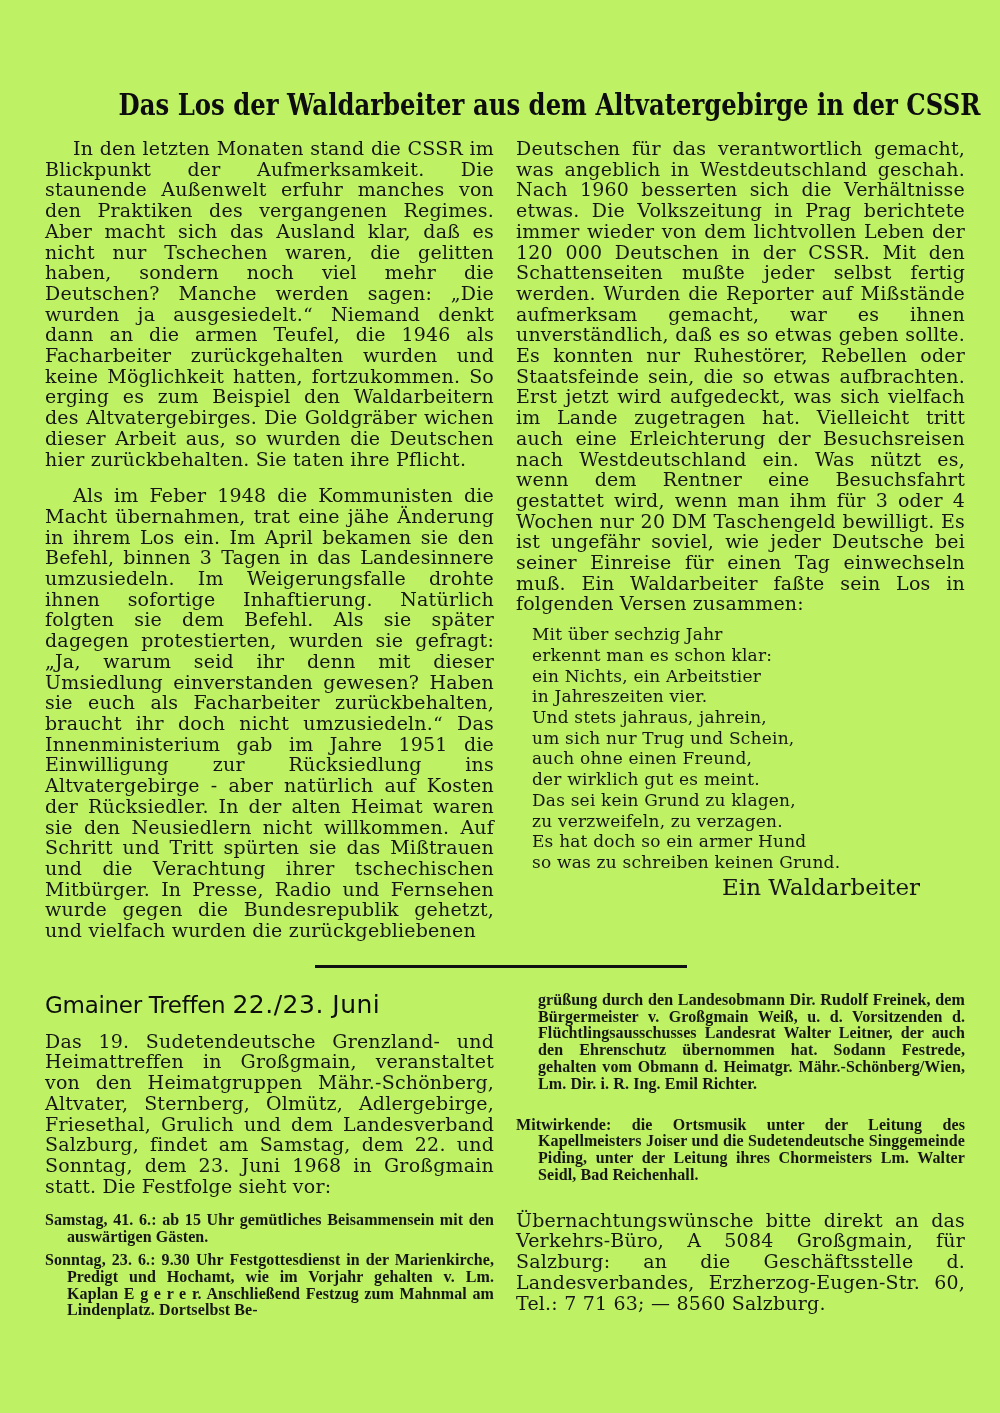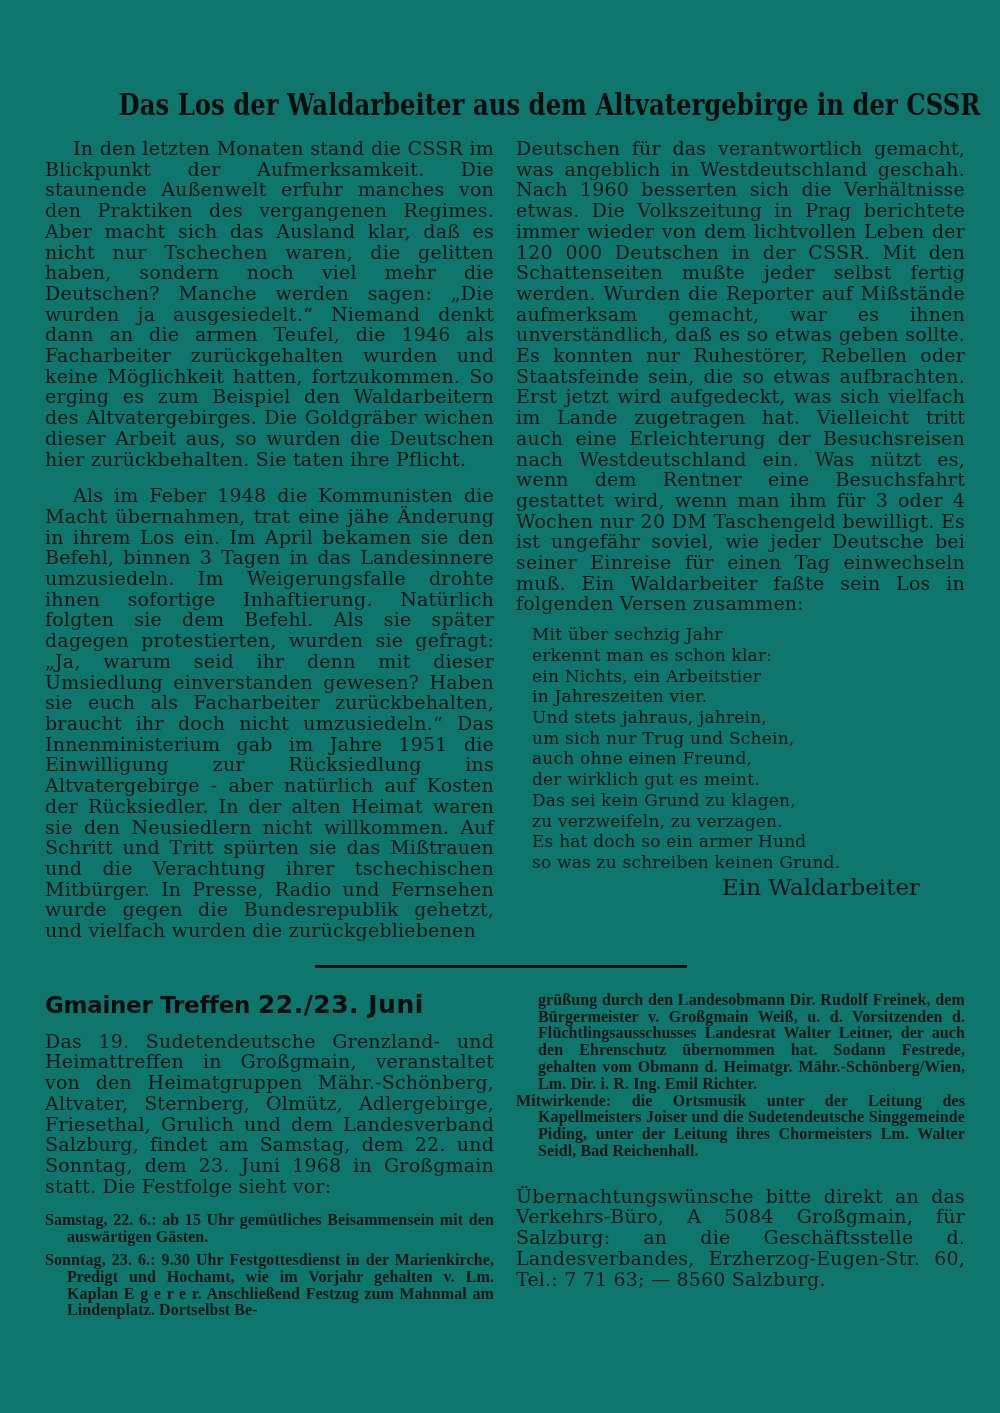--- a/index.html
+++ b/index.html
@@ -5,7 +5,7 @@
   * { margin:0; padding:0; box-sizing:border-box; }
   html,body { background:#ffffff; }
   .page {
-    width:1000px; height:1413px; background:#0f766e; color:#161616;
+    width:1000px; height:1413px; background:#bef264; color:#161616;
     font-family:"DejaVu Serif", serif; position:relative; overflow:hidden;
   }
   .content { padding:0 35px 0 45px; }

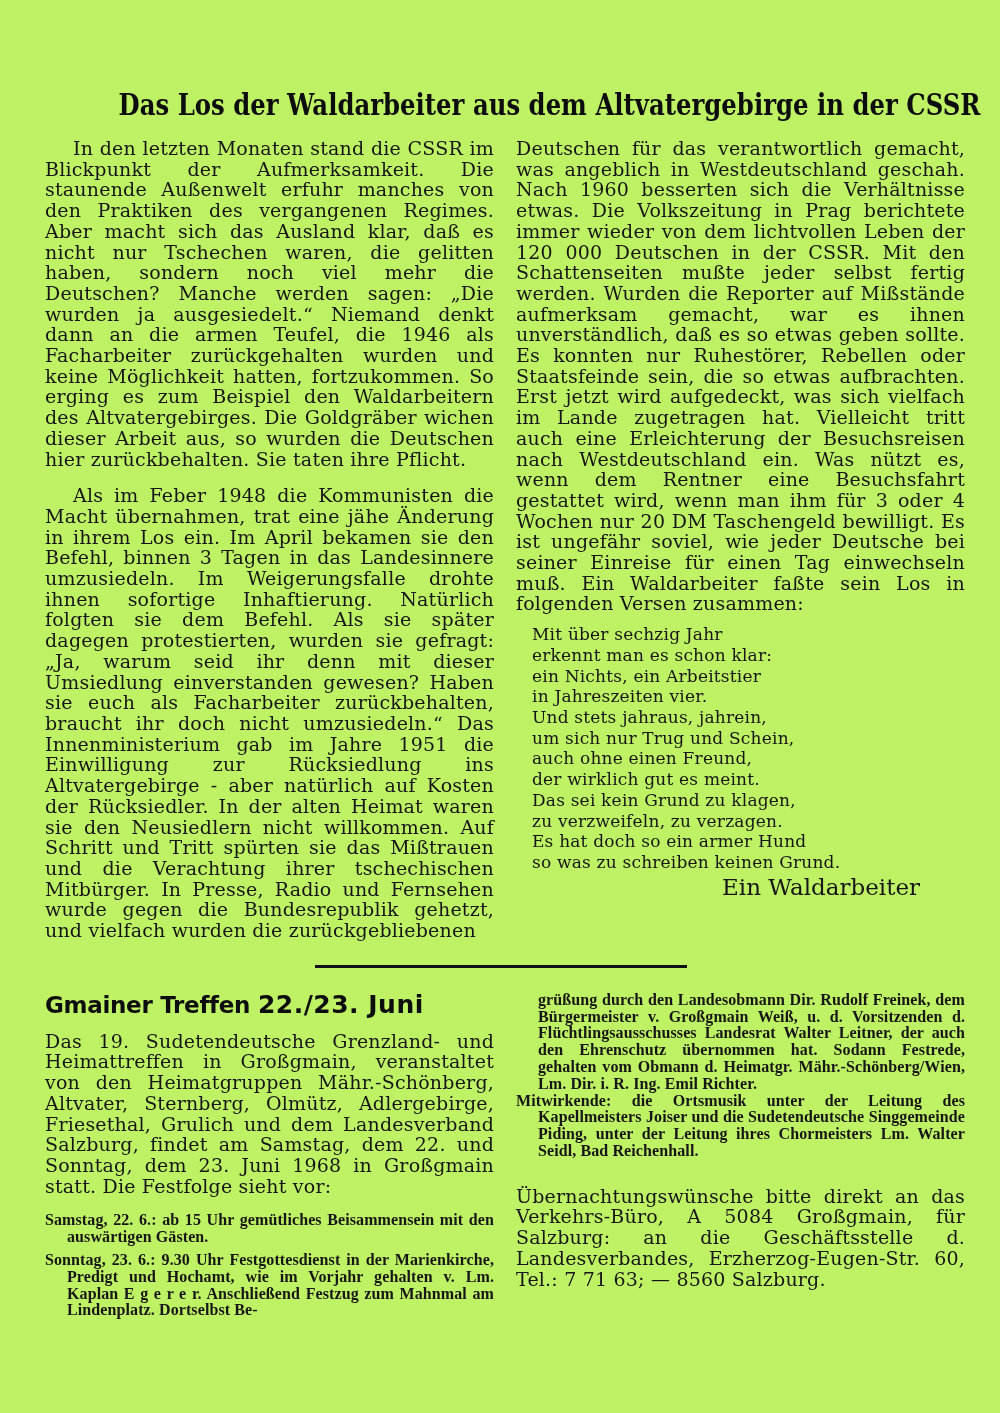--- a/index.html
+++ b/index.html
@@ -37,7 +37,7 @@
 
   .cols.article2 { margin-top:22px; align-items:flex-start; }
   .h2 {
-    font-family:"DejaVu Sans", sans-serif; font-weight:bold; font-size:23px;
+    font-family:"DejaVu Sans", sans-serif; font-weight:normal; font-size:23px;
     white-space:nowrap; color:#0d0d0d; letter-spacing:-0.3px;
   }
   .h2 .date { font-size:25px; letter-spacing:0.5px; }

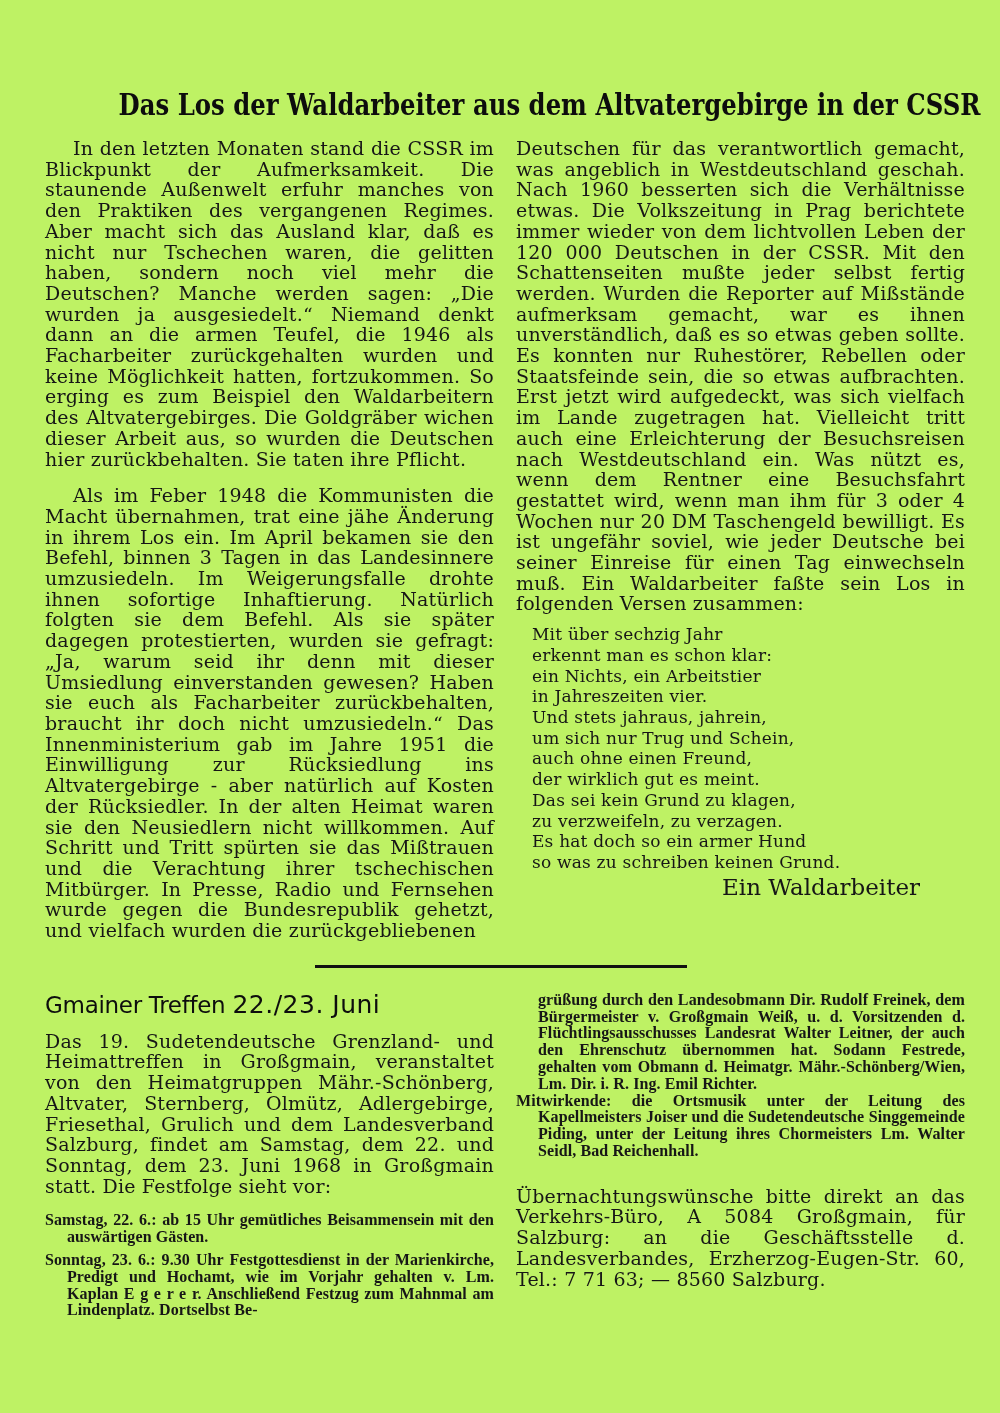--- a/index.html
+++ b/index.html
@@ -50,7 +50,7 @@
   }
   .sched.first { margin-top:16px; }
   .sched.cont { text-indent:0; margin-top:2px; }
-  .sched.mitw { margin-top:0; }
+  .sched.mitw { margin-top:24px; }
   .final { margin-top:26px; }
   .pagenum {
     text-align:right; padding-right:40px; margin-top:24px;

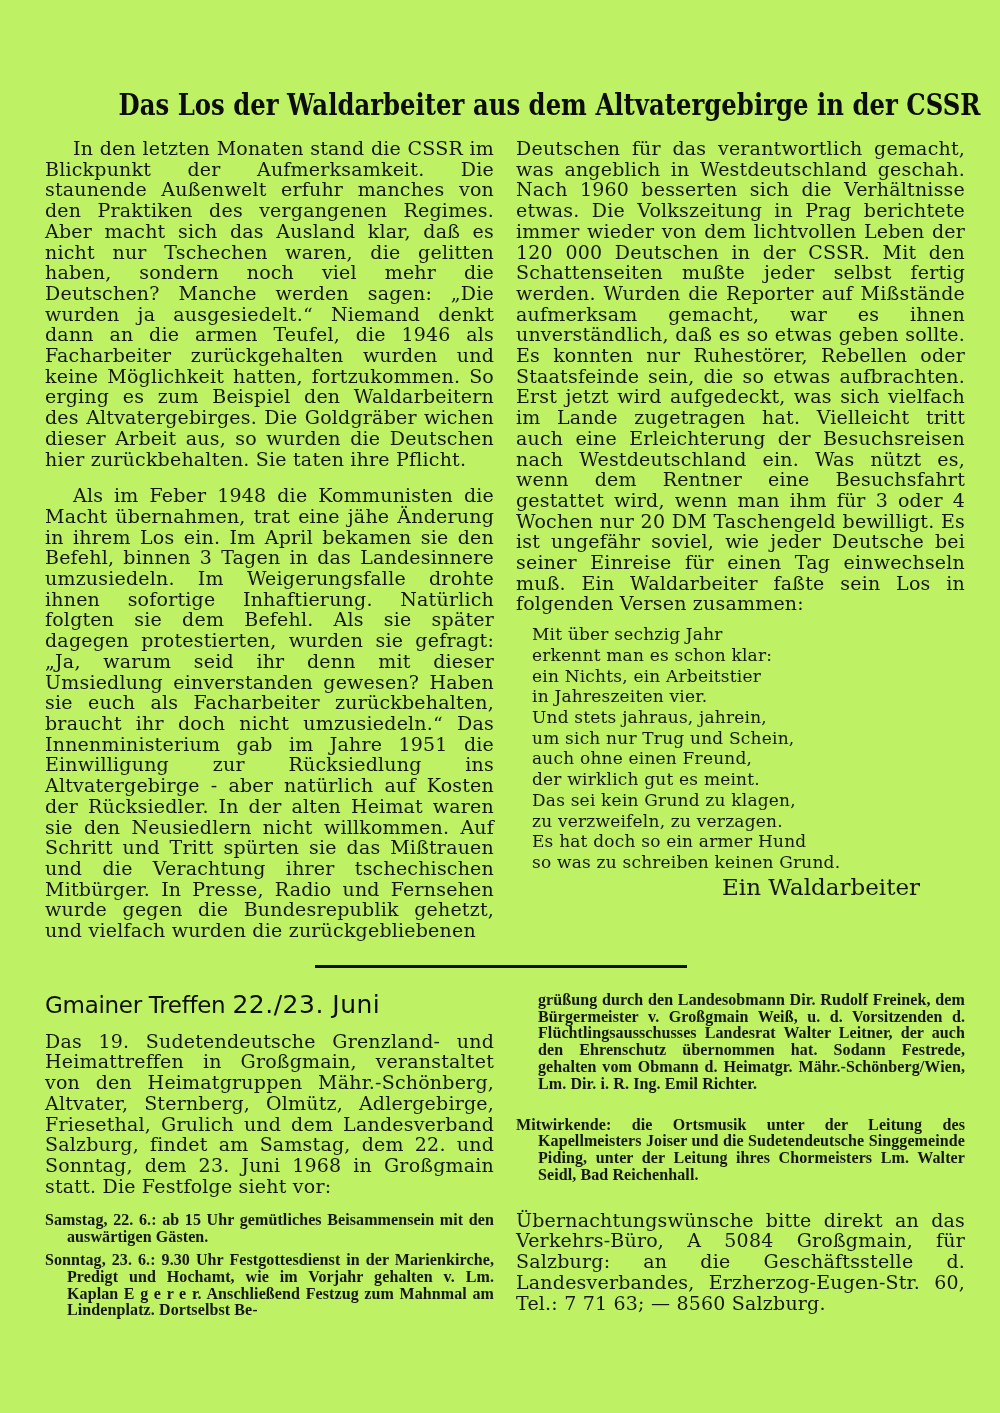--- a/index.html
+++ b/index.html
@@ -94,7 +94,7 @@
       <div class="col">
         <h2 class="h2"><span>Gmainer Treffen</span> <span class="date">22./23. Juni</span></h2>
         <p class="body intro">Das 19. Sudetendeutsche Grenzland- und Heimattreffen in Großgmain, veranstaltet von den Heimatgruppen Mähr.-Schönberg, Altvater, Sternberg, Olmütz, Adlergebirge, Friesethal, Grulich und dem Landesverband Salzburg, findet am Samstag, dem 22. und Sonntag, dem 23. Juni 1968 in Großgmain statt. Die Festfolge sieht vor:</p>
-        <p class="sched first">Samstag, 22. 6.: ab 15 Uhr gemütliches Beisammensein mit den auswärtigen Gästen.</p>
+        <p class="sched first">Samstag, 41. 6.: ab 15 Uhr gemütliches Beisammensein mit den auswärtigen Gästen.</p>
         <p class="sched">Sonntag, 23. 6.: 9.30 Uhr Festgottesdienst in der Marienkirche, Predigt und Hochamt, wie im Vorjahr gehalten v. Lm. Kaplan E g e r e r. Anschließend Festzug zum Mahnmal am Lindenplatz. Dortselbst Be-</p>
       </div>
       <div class="col">

